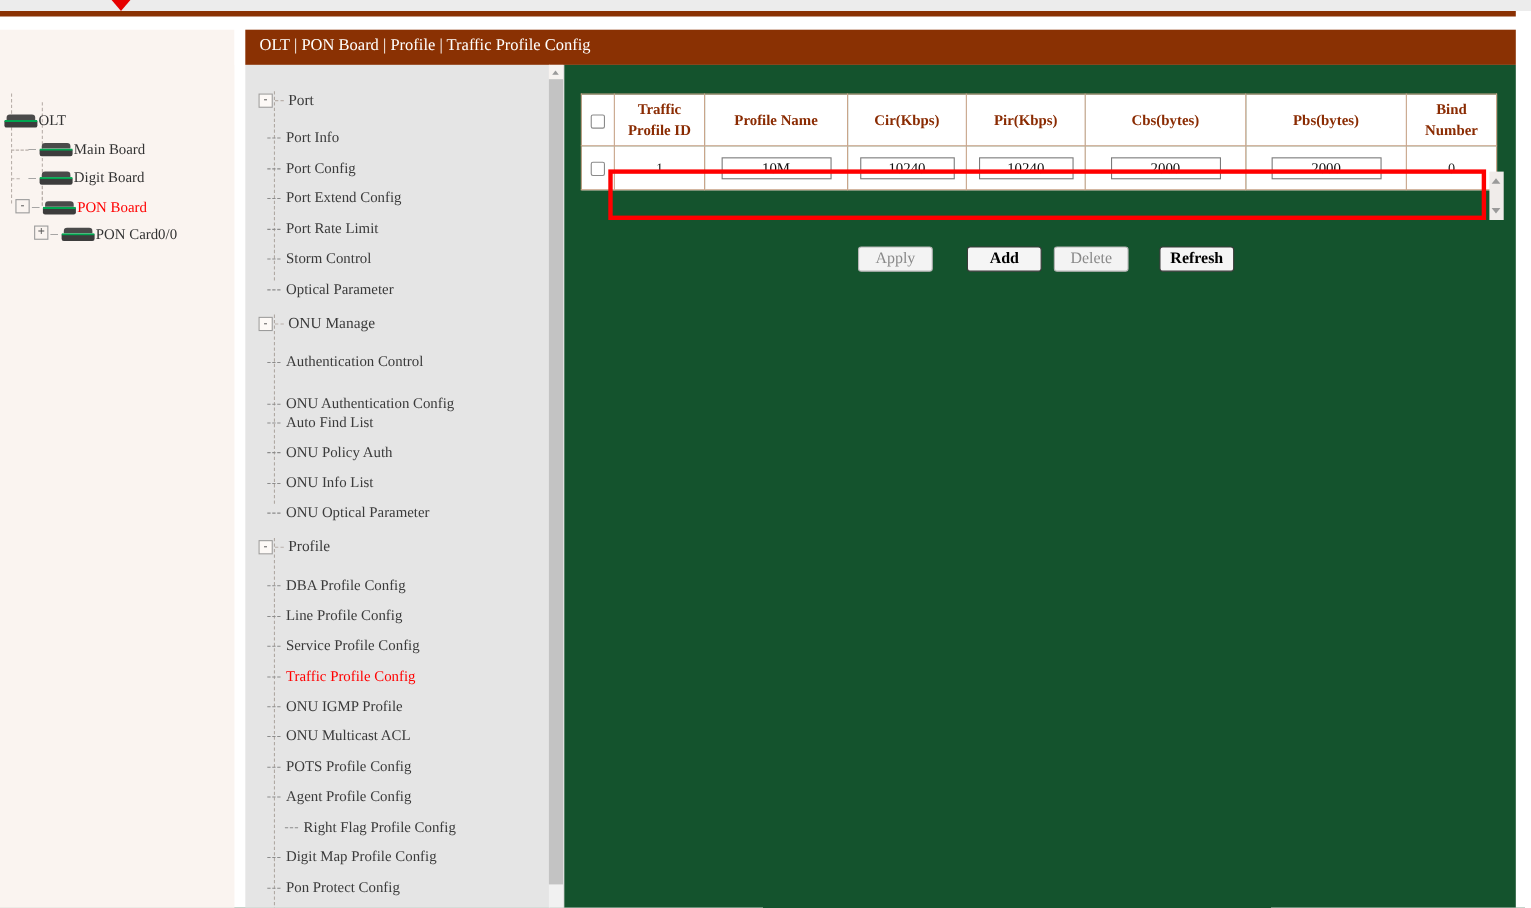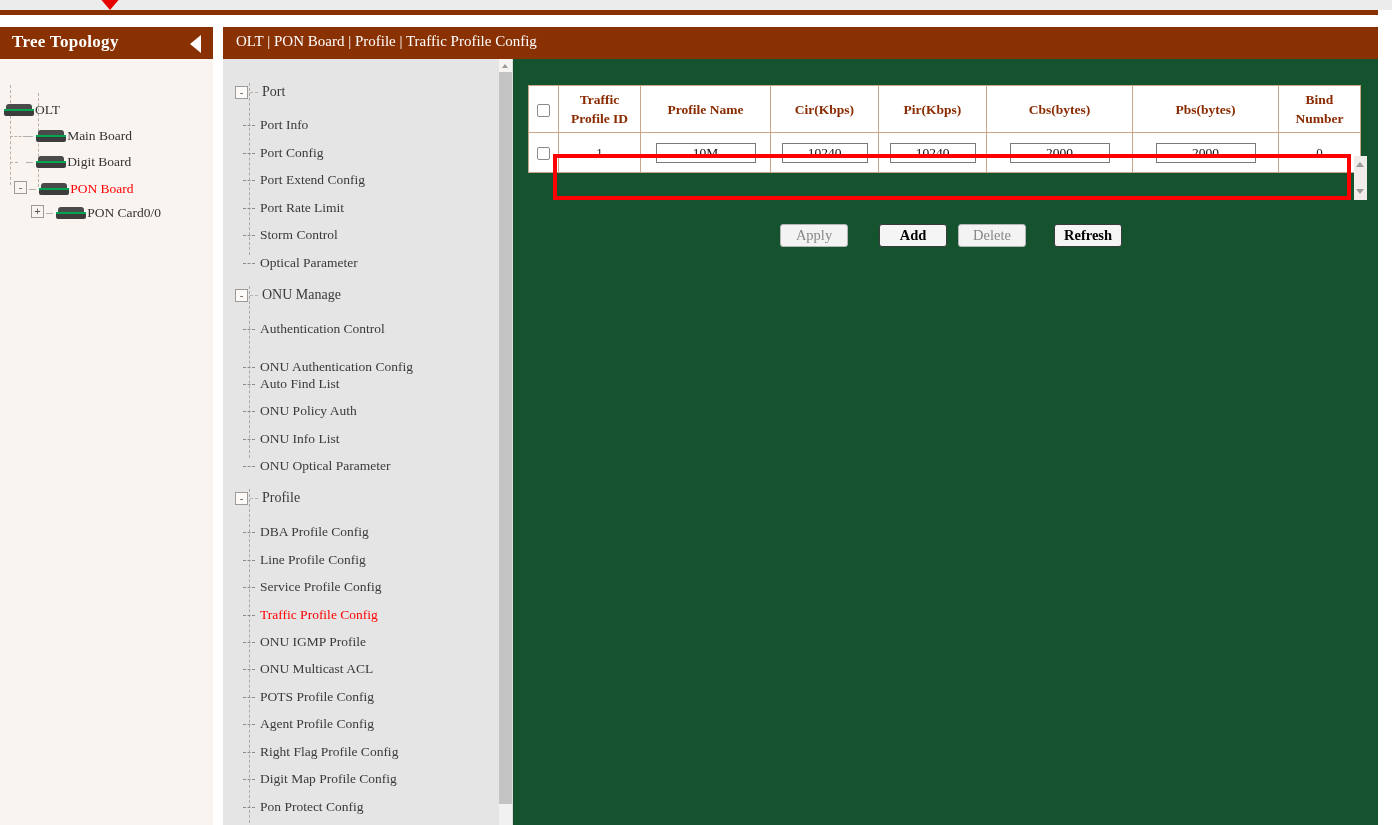--- a/index.html
+++ b/index.html
@@ -345,10 +345,6 @@
 
 <div id="tree-panel">
 
-  <div id="tree-header">
-    <div id="tree-header-title">Tree Topology</div>
-    <div id="tree-collapse-arrow"></div>
-  </div>
 
   <div id="tree-body">
 

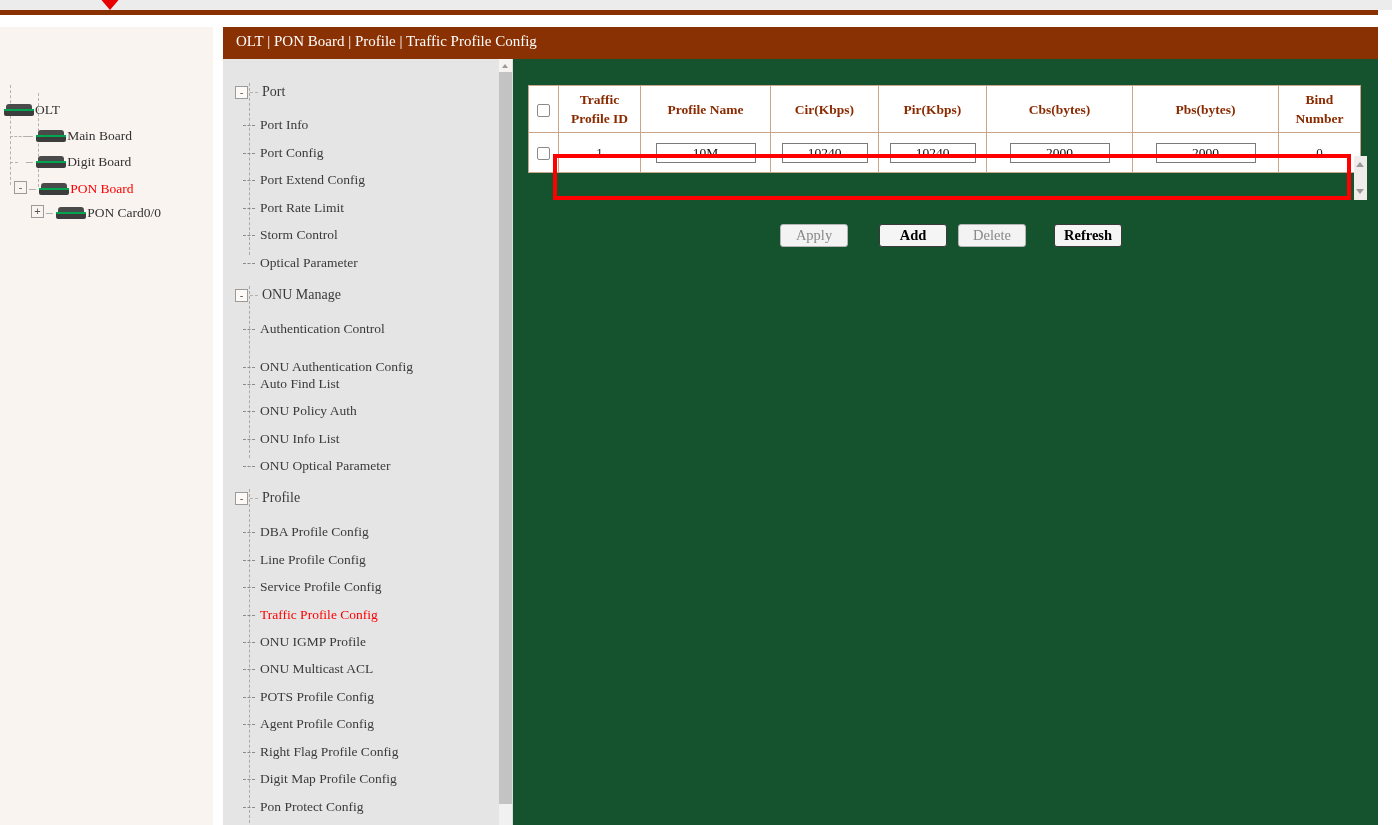--- a/index.html
+++ b/index.html
@@ -465,7 +465,7 @@
     <div class="mitem" style="left:20px; top:657px;">
       <span class="leafdash"></span><span>Agent Profile Config</span>
     </div>
-    <div class="mitem" style="left:20px; top:685px;">
+    <div class="mitem" style="left:36px; top:685px;">
       <span class="leafdash"></span><span>Right Flag Profile Config</span>
     </div>
     <div class="mitem" style="left:20px; top:712px;">

